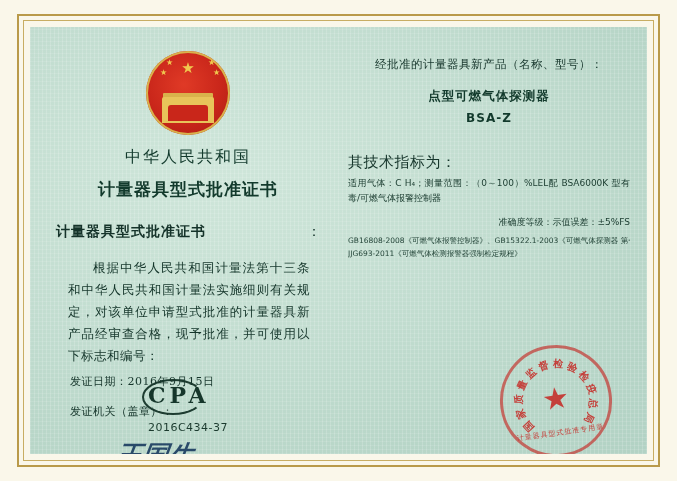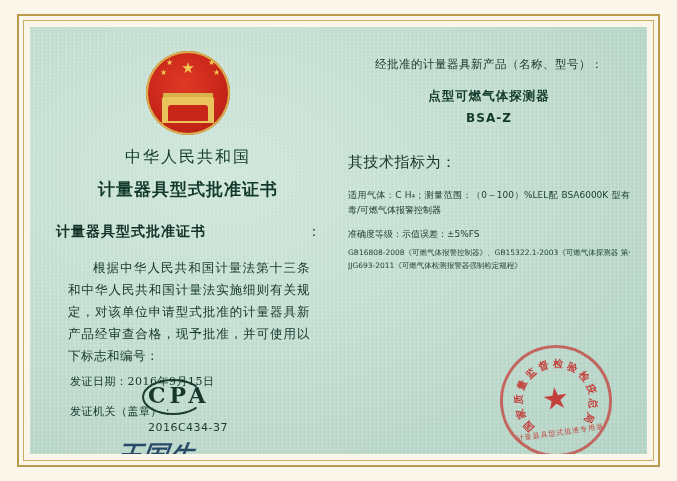--- a/index.html
+++ b/index.html
@@ -262,7 +262,7 @@
     letter-spacing: 0.5px;
   }
   .r-spec-body {
-    margin-top: 16px;
+    margin-top: 4px;
     font-family: "DejaVu Sans", sans-serif;
     font-size: 9px;
     line-height: 15px;

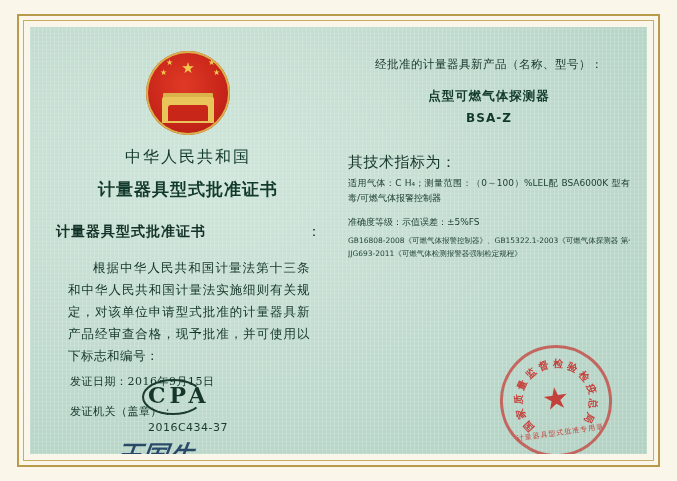--- a/index.html
+++ b/index.html
@@ -271,7 +271,7 @@
   }
   .r-accuracy {
     margin-top: 10px;
-    text-align: left;
+    text-align: right;
     font-family: "DejaVu Sans", sans-serif;
     font-size: 9px;
     color: #1a3b2f;

